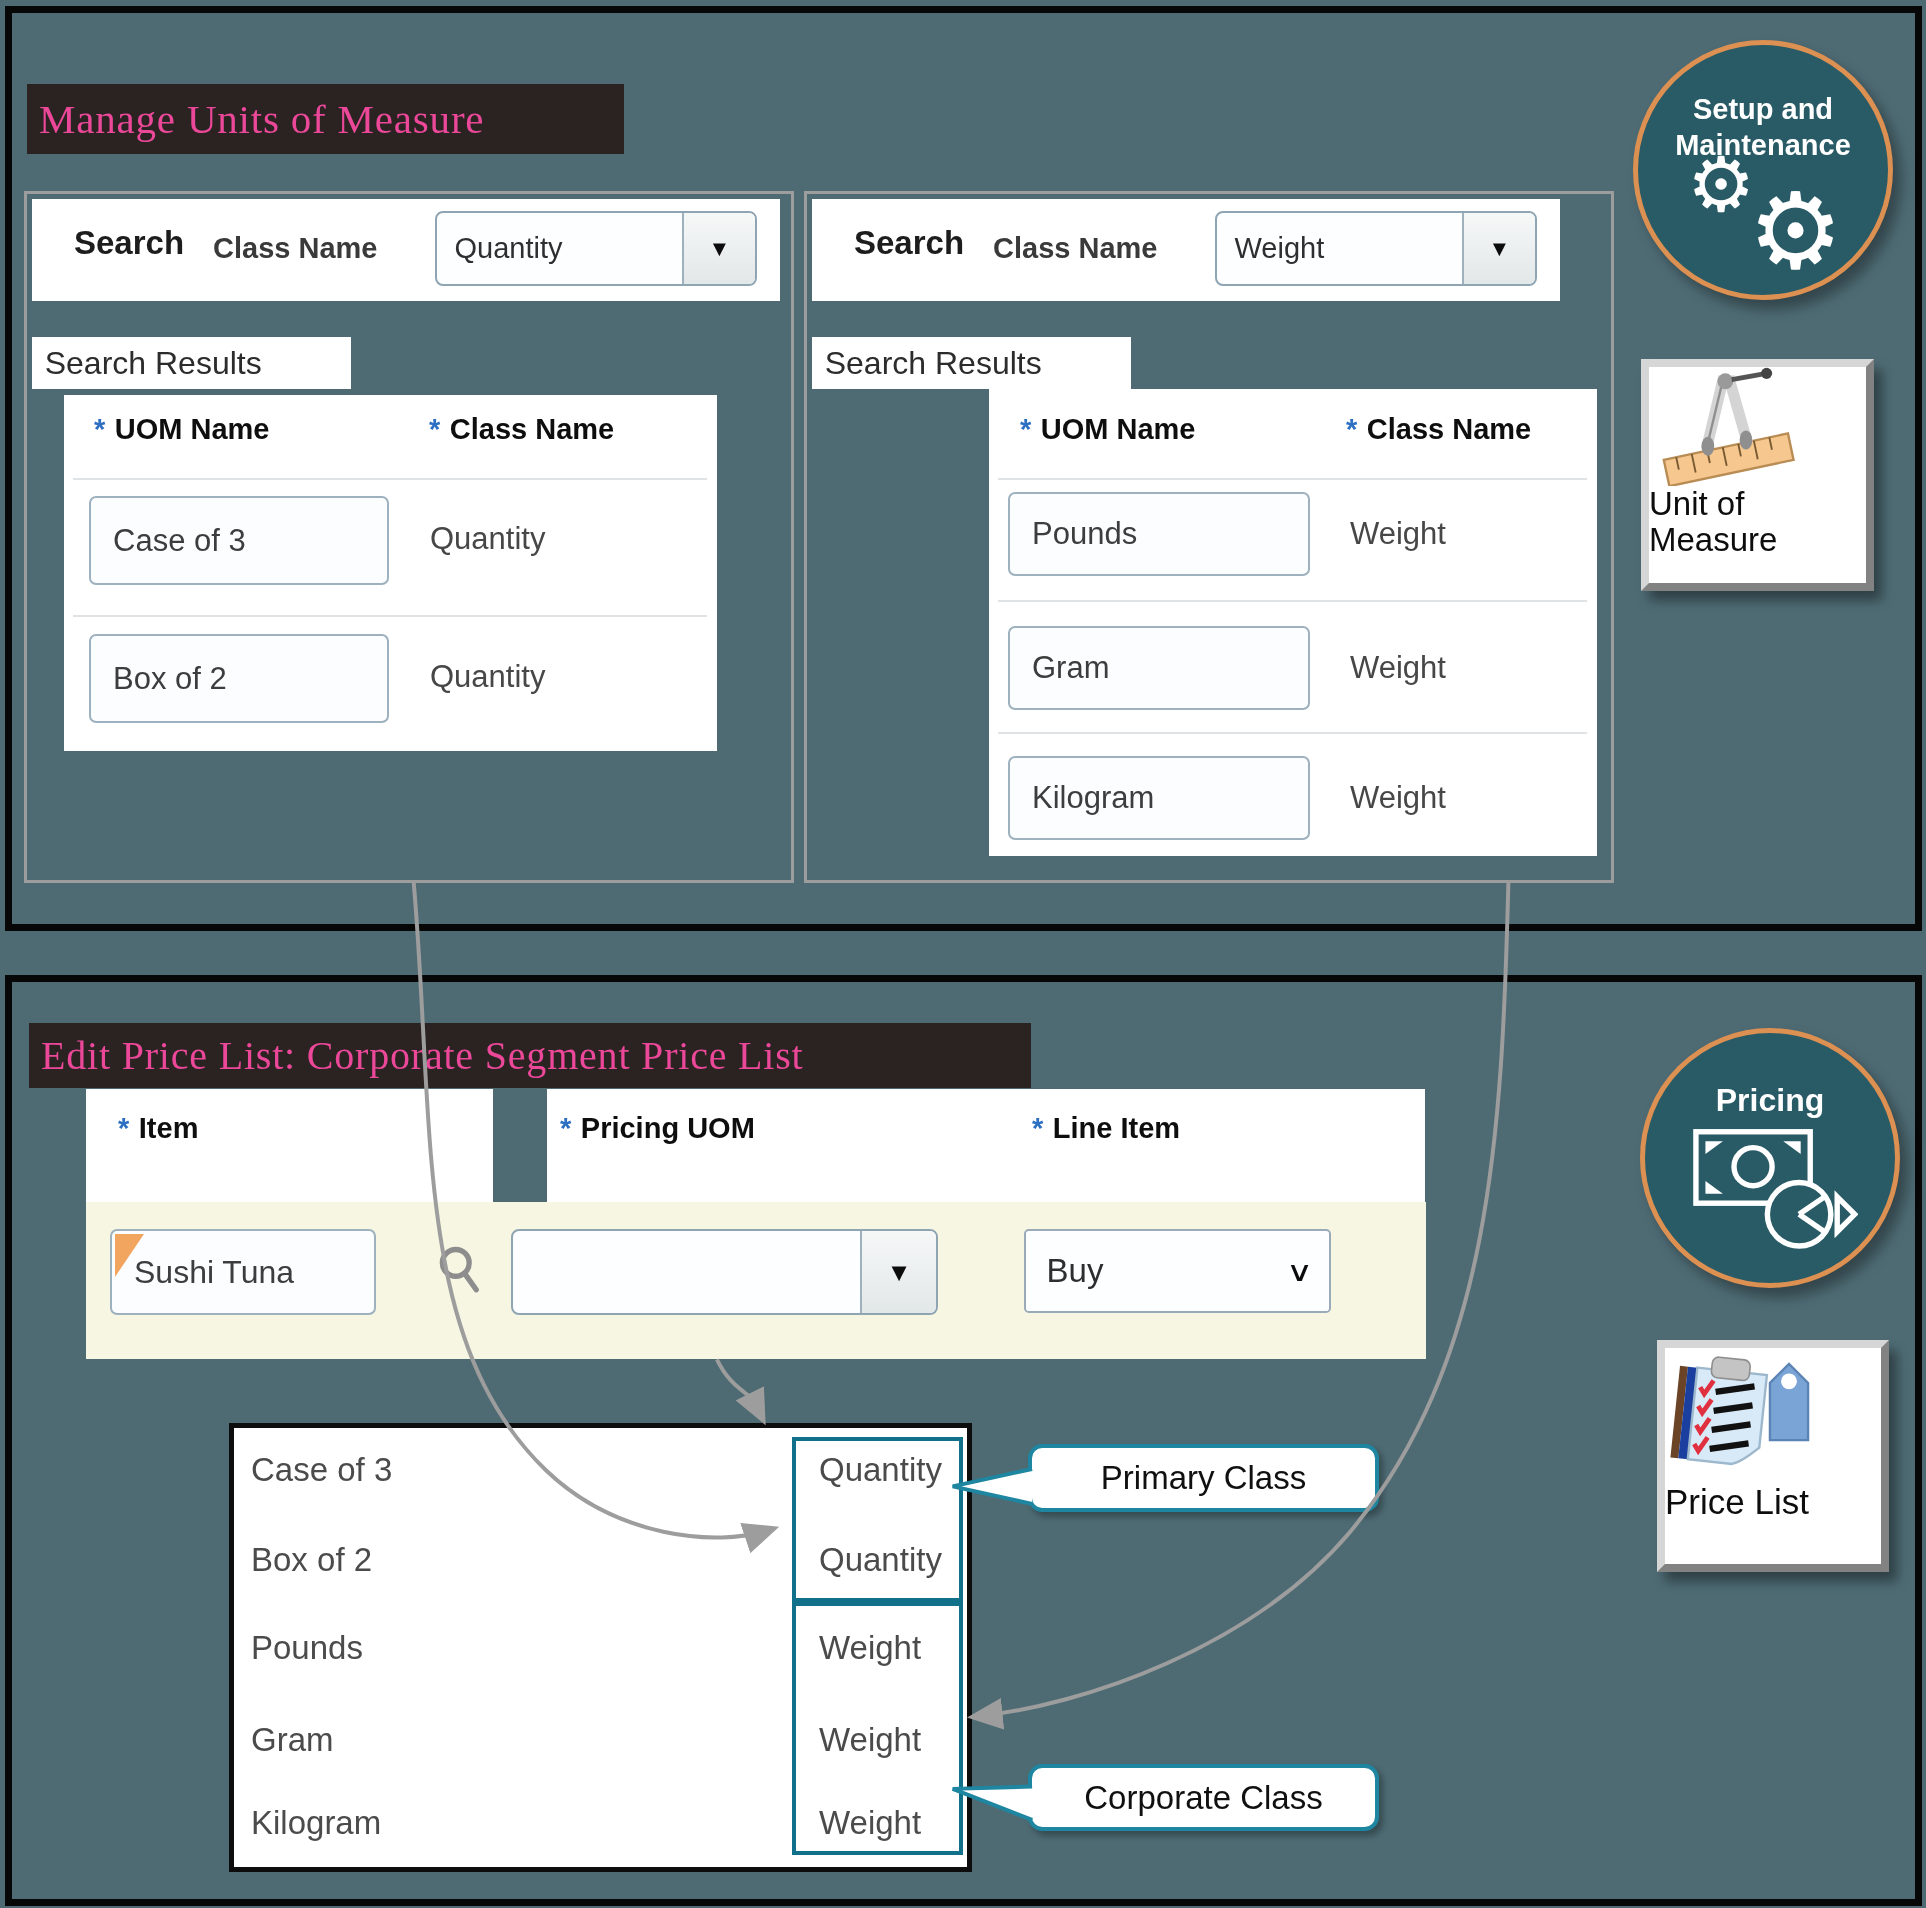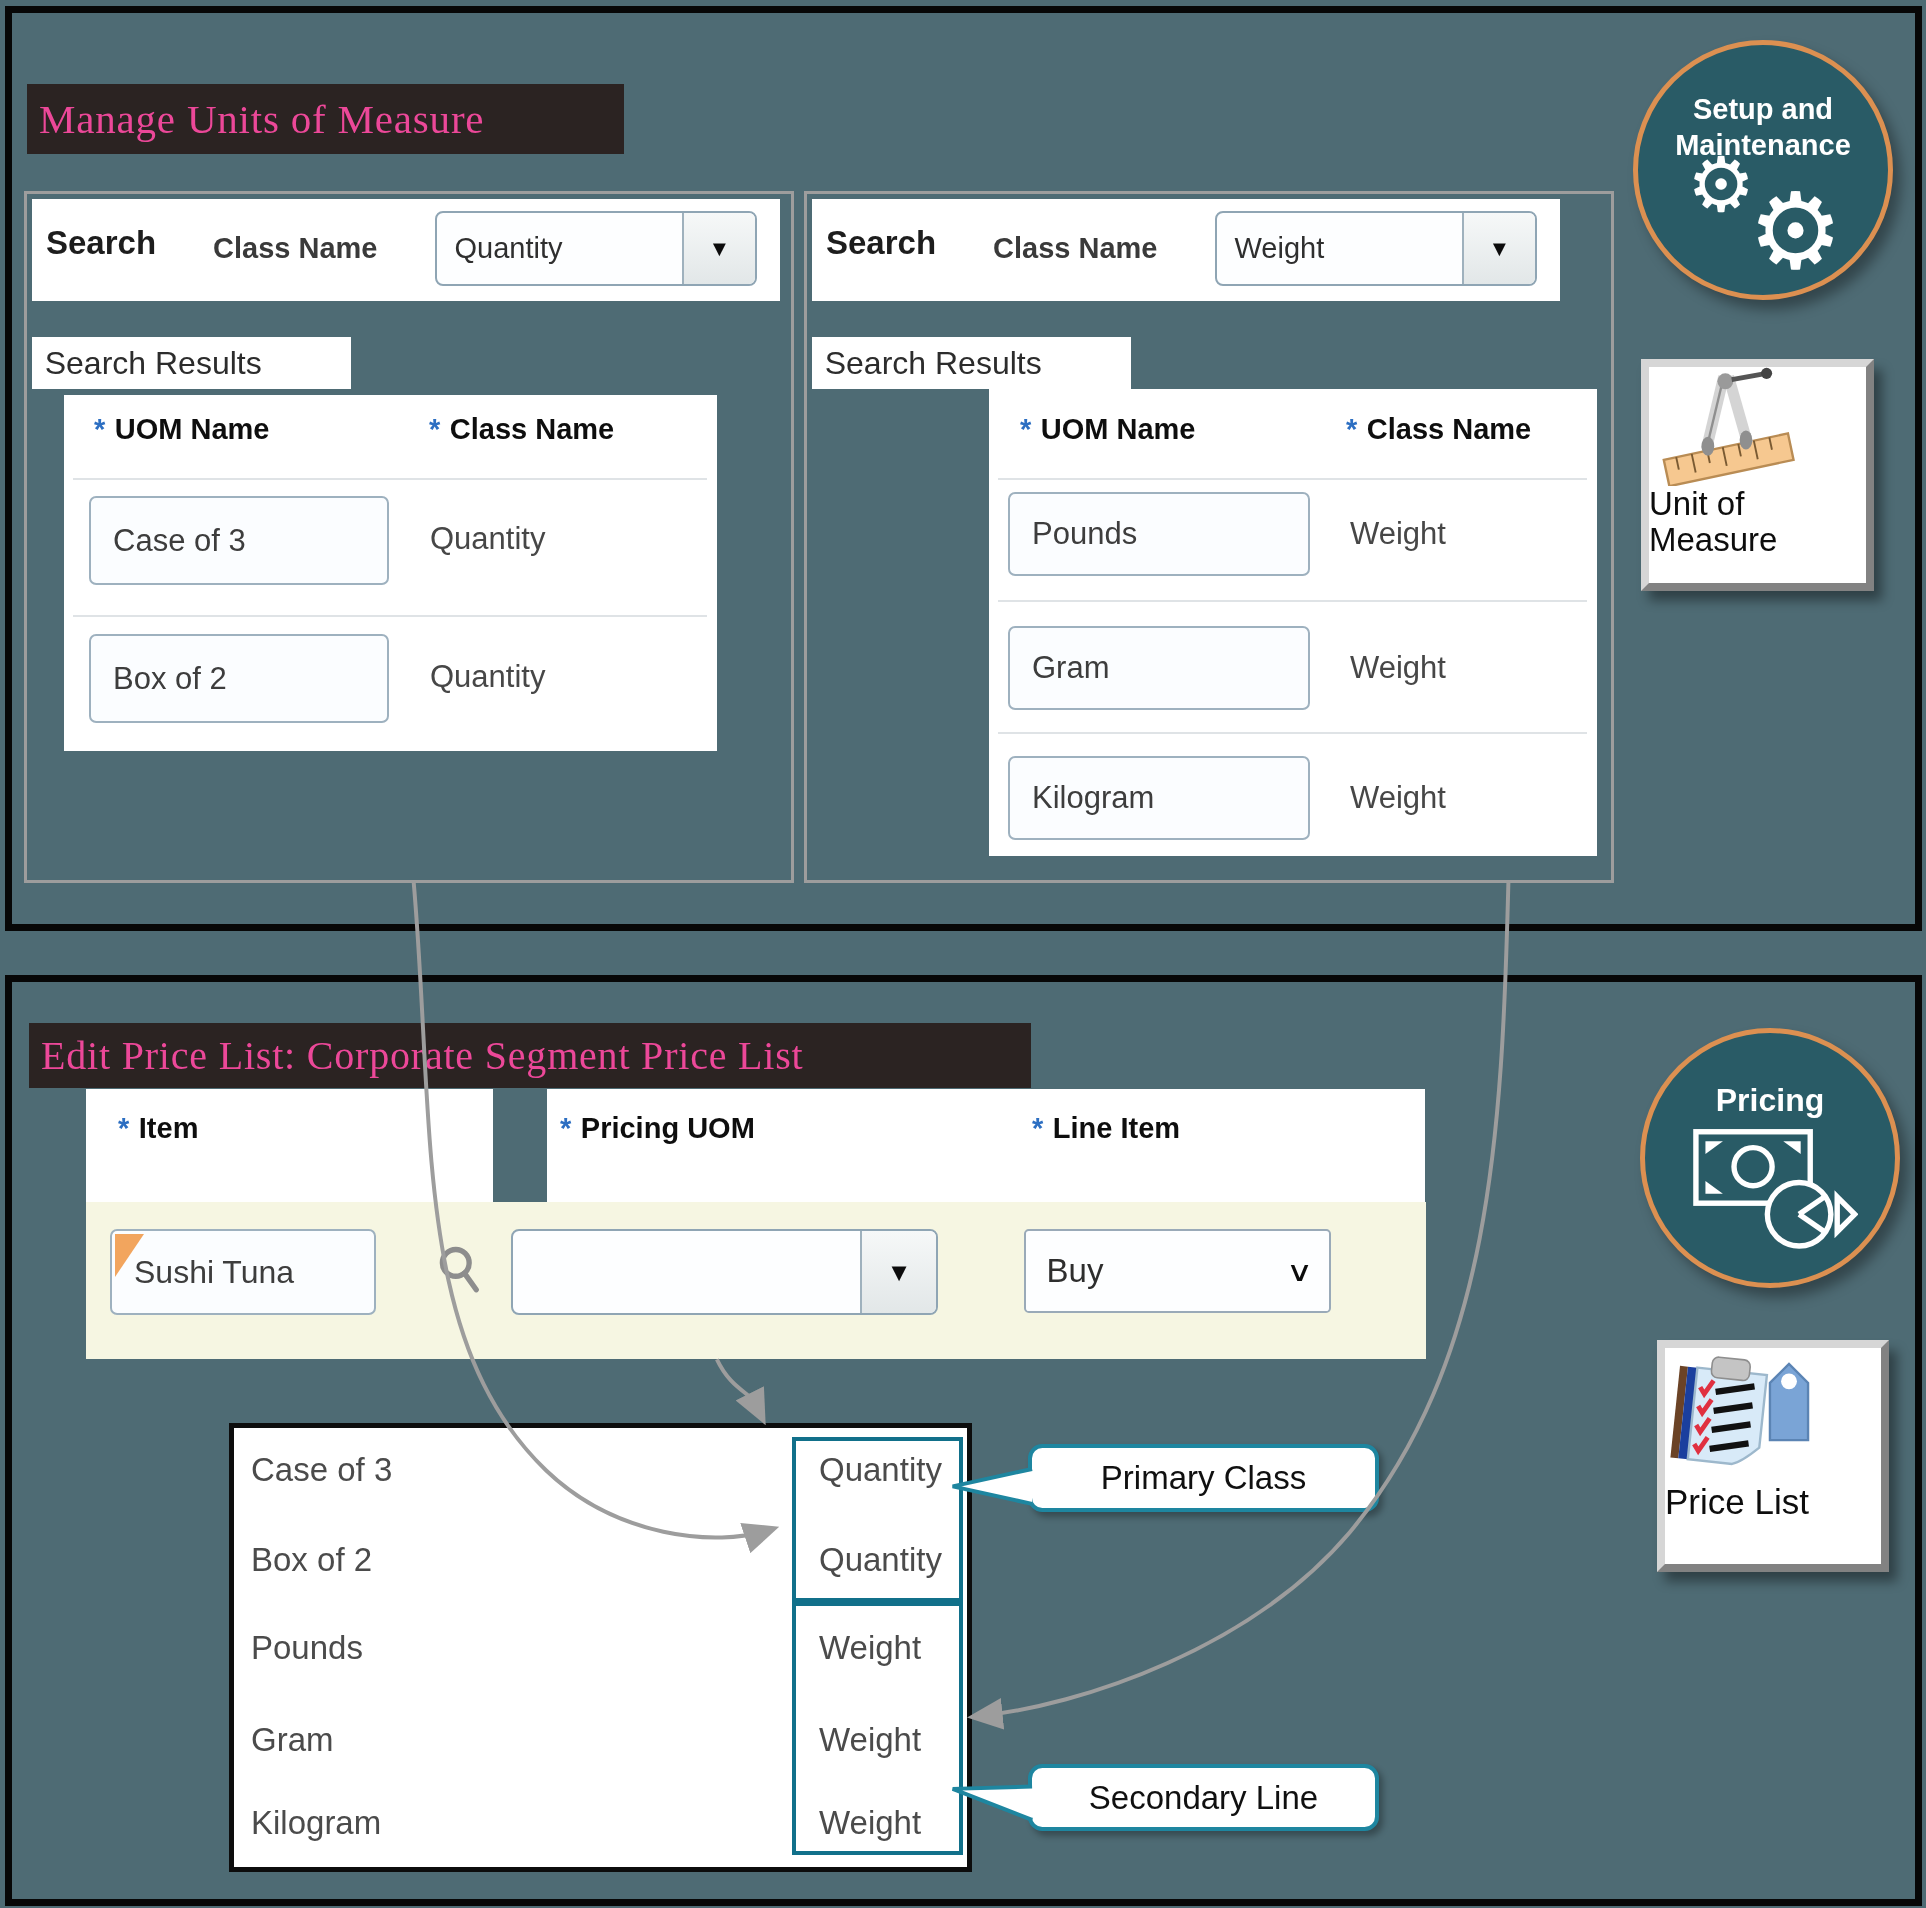--- a/index.html
+++ b/index.html
@@ -12,7 +12,7 @@
         padding-left:12px;font-family:"Liberation Serif",serif;font-size:41px;letter-spacing:0.8px;}
   .group{position:absolute;border:3.2px solid #9d9d9d;}
   .white{position:absolute;background:#ffffff;}
-  .lbl-big{position:absolute;font-size:33px;font-weight:bold;color:#1d1d1d;}
+  .lbl-big{position:absolute;font-size:33px;font-weight:bold;color:#1d1d1d;margin-left:28px;}
   .lbl-med{position:absolute;font-size:29px;font-weight:bold;color:#3a3a3a;}
   .lbl-res{position:absolute;background:#fff;font-size:32px;color:#2c2c2c;display:flex;
            align-items:center;padding-left:12.7px;}

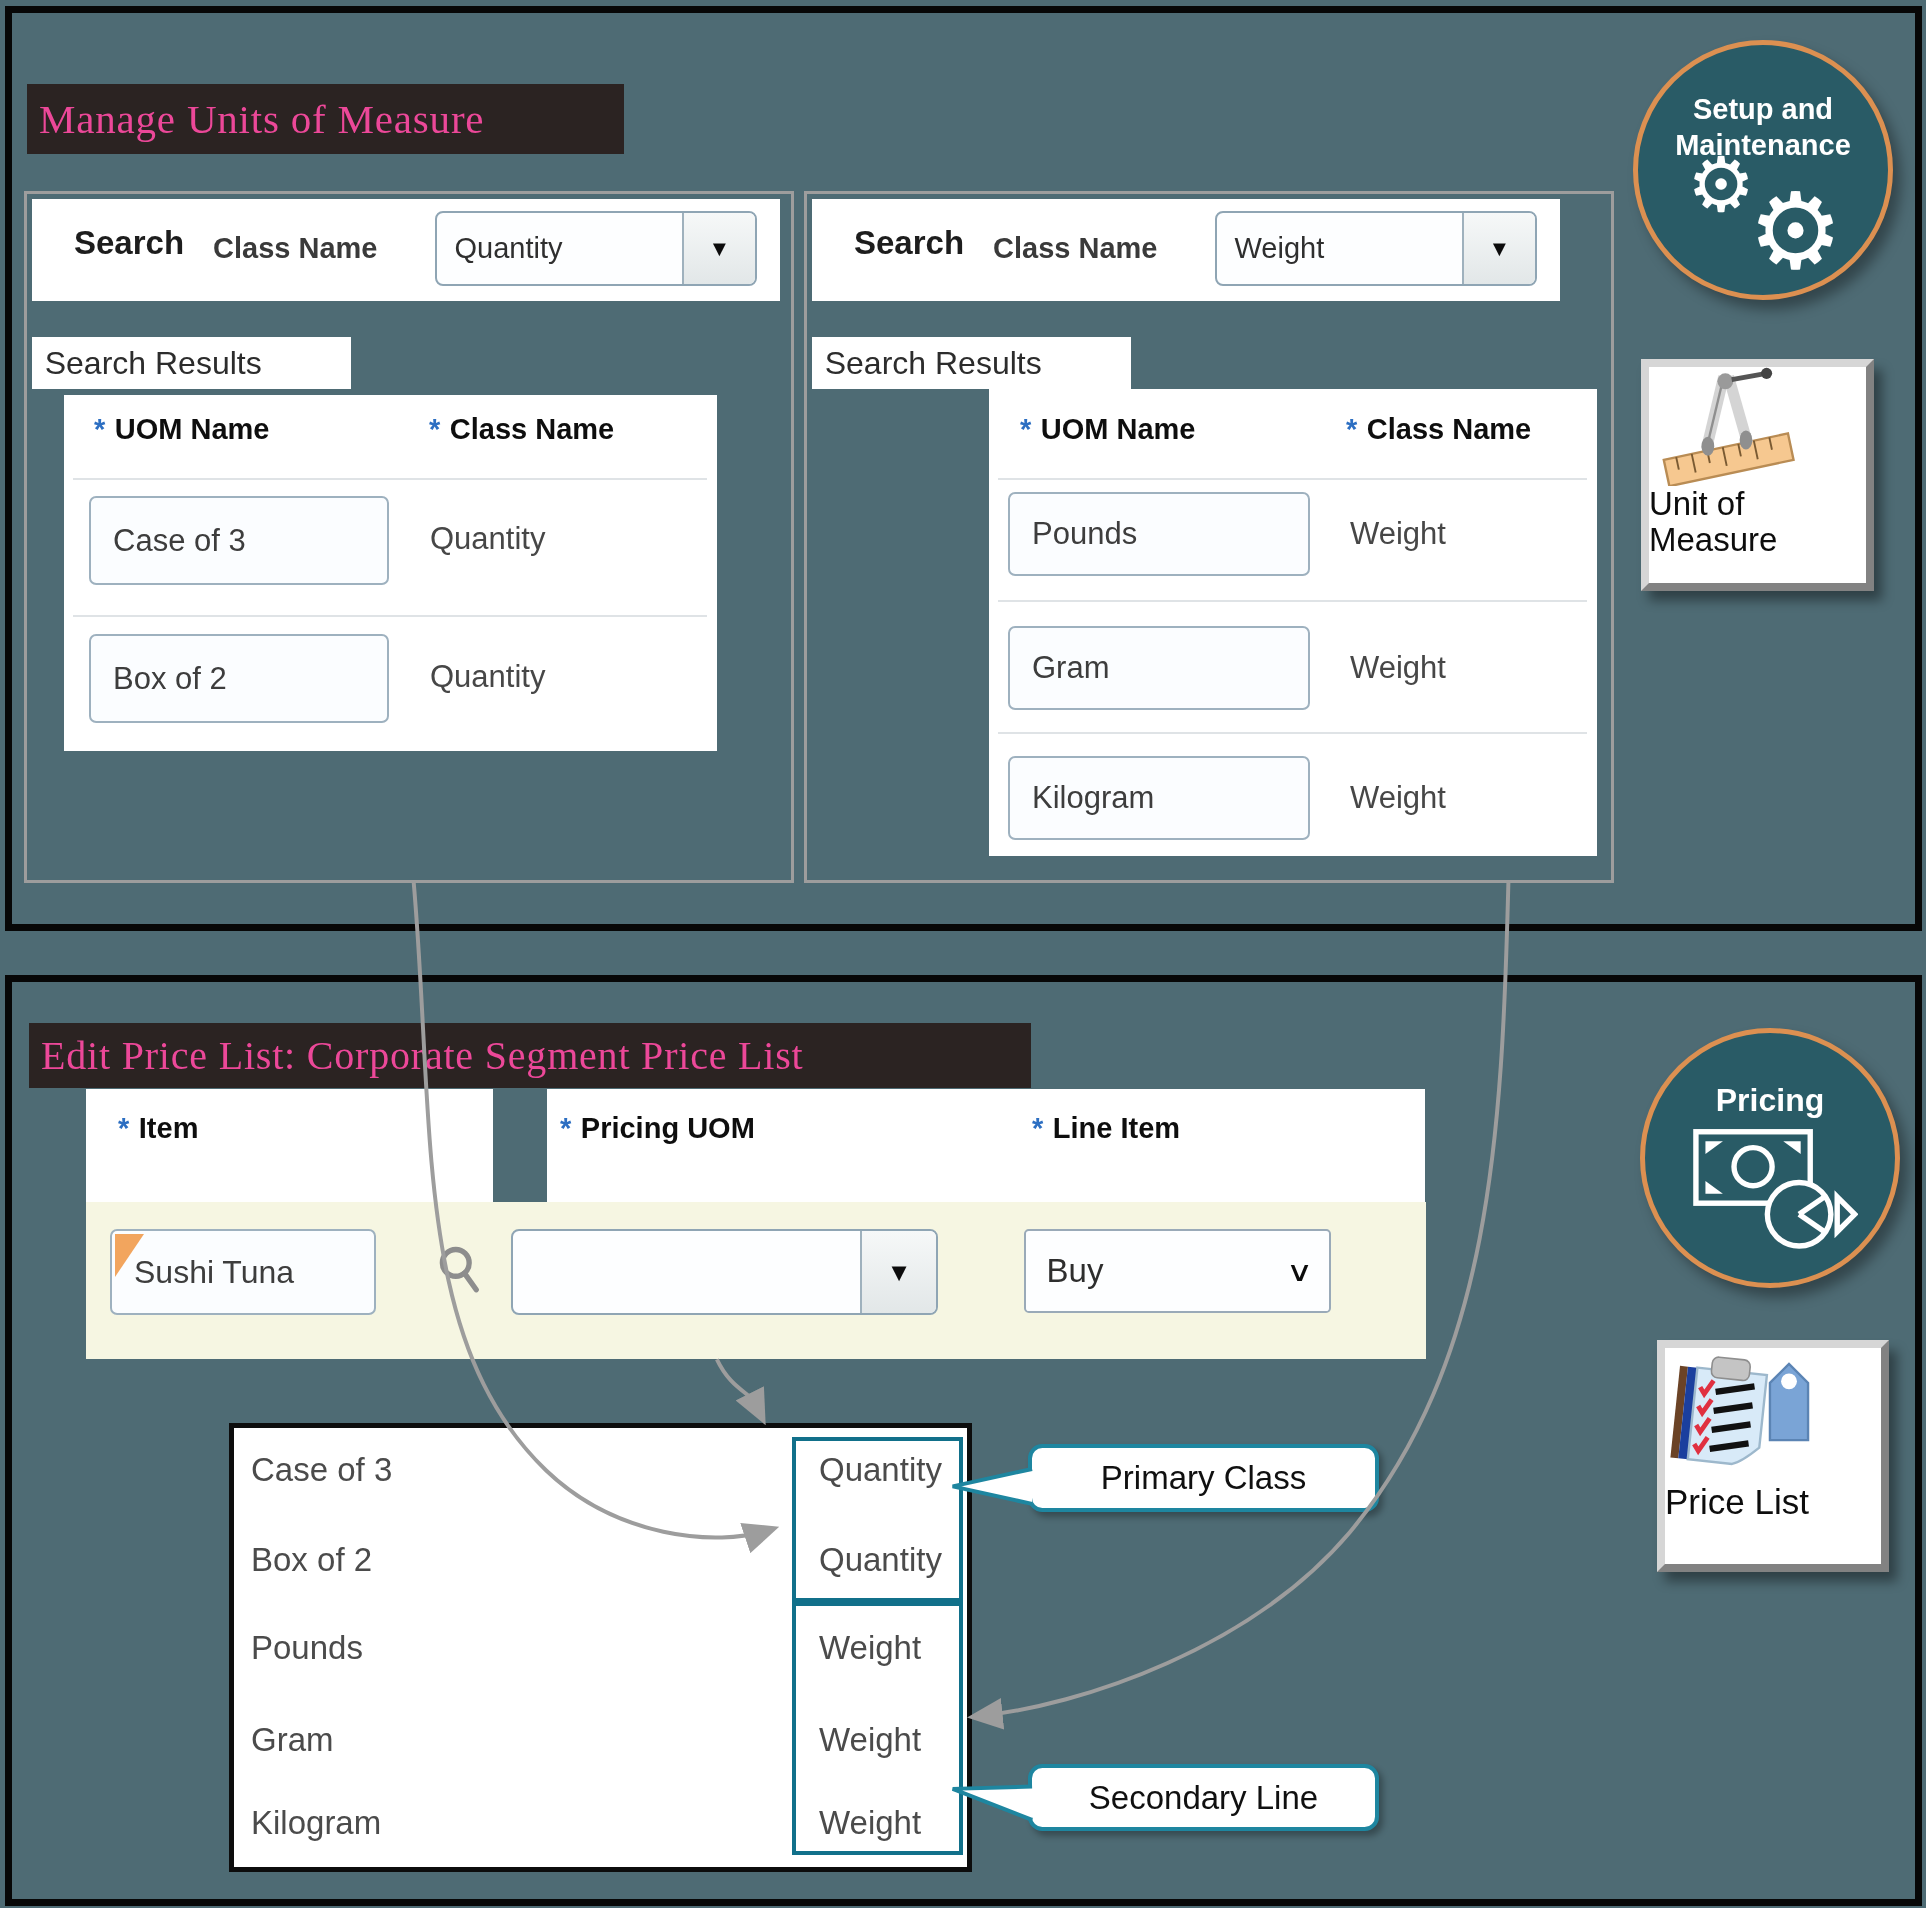--- a/index.html
+++ b/index.html
@@ -192,7 +192,7 @@
   <div class="tealbox" style="left:792px;top:1602px;width:171px;height:253px"></div>
 
   <div class="callout" style="left:1028px;top:1444px;width:351px;height:68px">Primary Class</div>
-  <div class="callout" style="left:1028px;top:1764px;width:351px;height:67px">Secondary Line</div>
+  <div class="callout" style="left:1028px;top:1764px;width:351px;height:67px">Corporate Class</div>
 
   <div class="badge" style="left:1640px;top:1028px;width:260px;height:260px">
     <div class="cap" style="top:49px;font-size:32px">Pricing</div>

